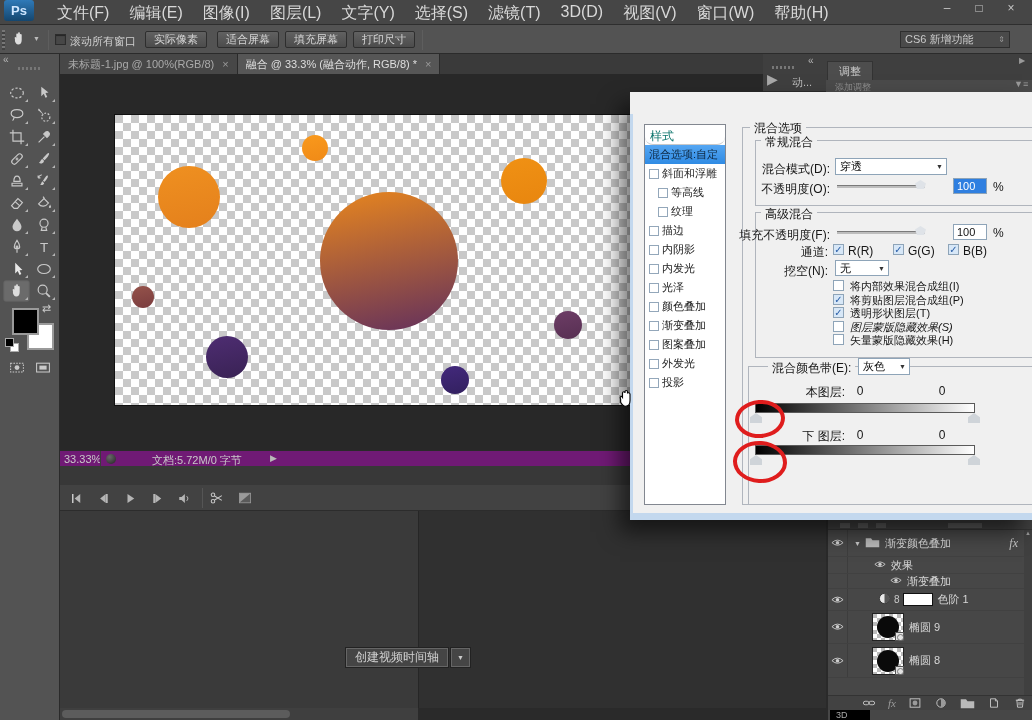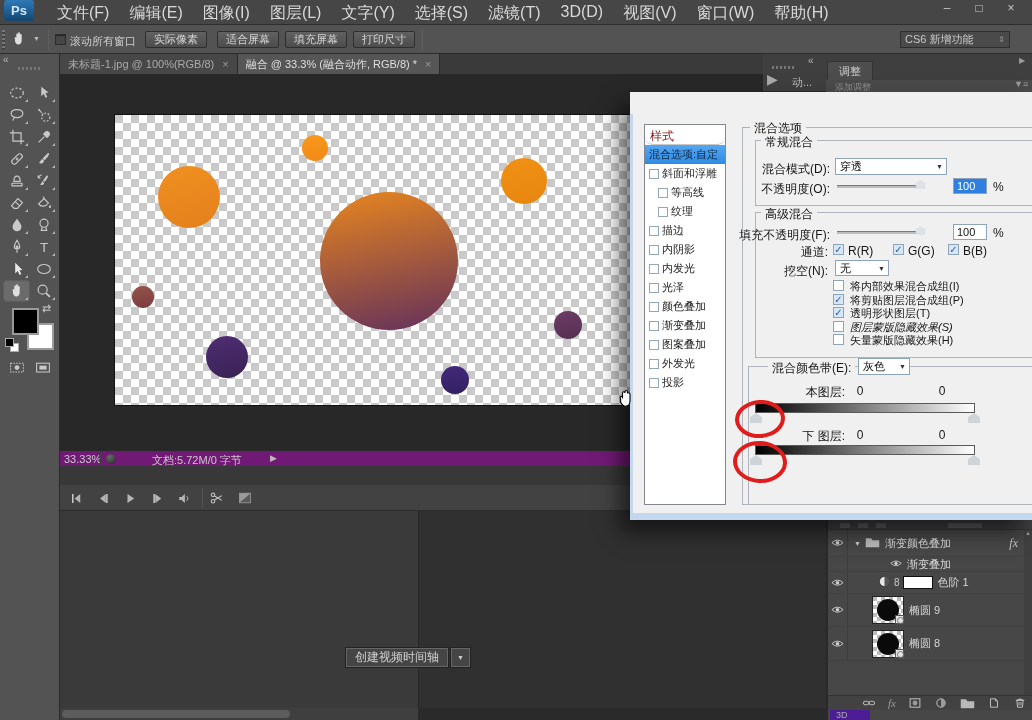--- a/index.html
+++ b/index.html
@@ -84,7 +84,7 @@
   .dlg-frame-l{position:absolute;left:0;top:22px;width:3px;height:406px;background:#c3d8ee;}
   .dlg-frame-b{position:absolute;left:0;top:421px;width:100%;height:7px;background:#c3d8ee;}
   #styles-box{position:absolute;left:14px;top:32px;width:82px;height:381px;background:#ffffff;border:1px solid #828790;}
-  #styles-head{height:20px;border-bottom:1px solid #c8c8c8;font-size:12px;color:#7f1d1d;padding:3px 0 0 5px;border-radius:8px;}
+  #styles-head{height:20px;border-bottom:1px solid #c8c8c8;font-size:12px;color:#0f766e;padding:3px 0 0 5px;border-radius:8px;}
   .stylerow{height:19px;display:flex;align-items:center;font-size:11px;color:#1d1d1d;white-space:nowrap;overflow:hidden;}
   .stylerow.sel{background:linear-gradient(#55a6f2,#2f8be4);color:#0d2741;}
   .stylecb{width:10px;height:10px;background:#fff;border:1px solid #93a7ba;margin:0 3px 0 4px;flex:none;}

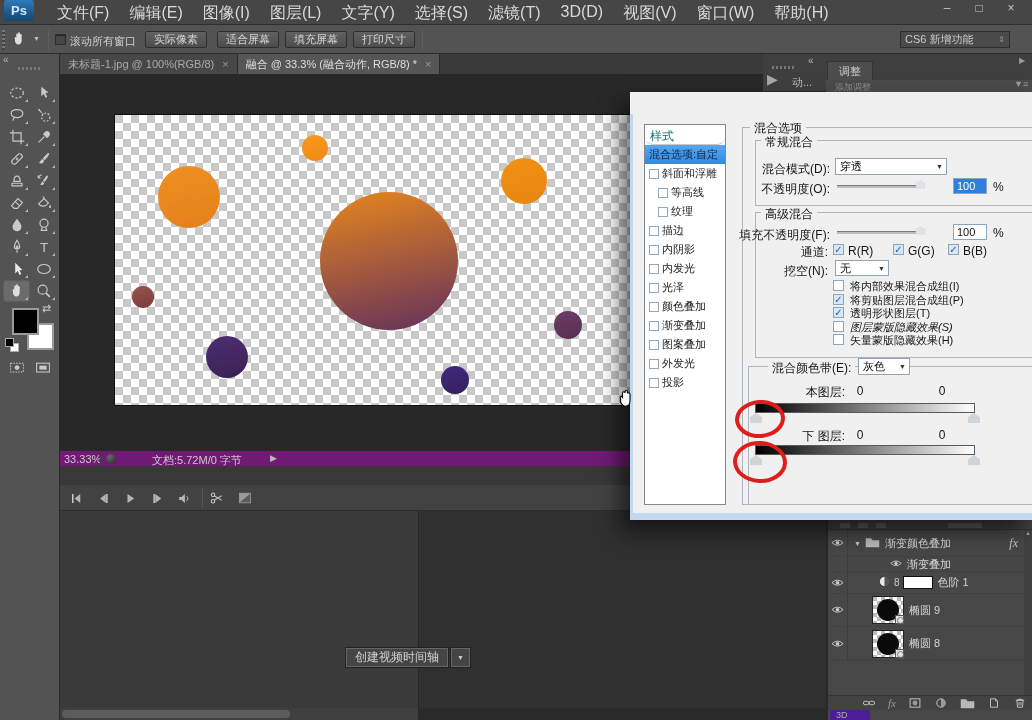--- a/index.html
+++ b/index.html
@@ -446,6 +446,15 @@
           <div style="flex: 1 1 0%;"></div>
           <span style="margin-right: 8px;"><i style="font-family:Liberation Serif,serif;color:#c9c9c9;font-size:12px;">fx</i></span>
         </div>
+        <div class="lrow" style="height: 17px;">
+          <div class="eyecell"></div>
+          <div style="width: 26px; flex: 0 0 auto;"></div>
+          <span><svg width="12" height="8.64" viewBox="0 0 14 10" fill="none" stroke="#cfcfcf">
+              <path d="M1 5 Q7 -0.5 13 5 Q7 10.5 1 5 Z"></path>
+              <circle cx="7" cy="5" r="1.9" fill="#cfcfcf" stroke="none"></circle>
+            </svg></span>
+          <span style="margin-left: 5px;">效果</span>
+        </div>
         <div class="lrow" style="height: 15px;">
           <div class="eyecell"></div>
           <div style="width: 42px; flex: 0 0 auto;"></div>

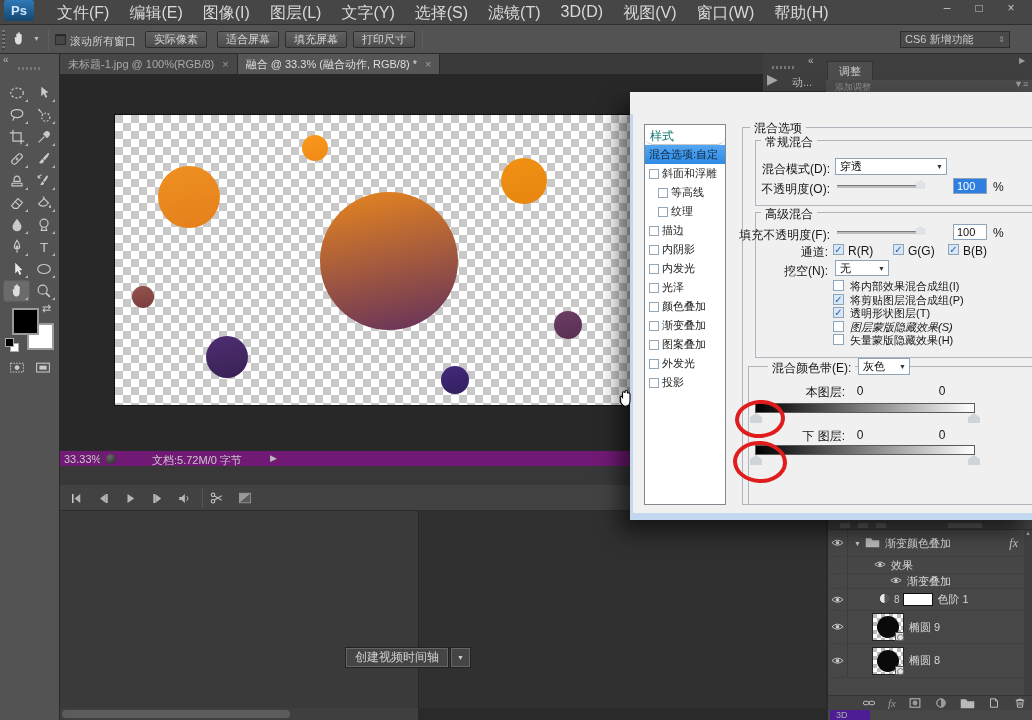--- a/index.html
+++ b/index.html
@@ -76,7 +76,7 @@
   .badge::after{content:"";position:absolute;left:1px;top:1px;width:5px;height:5px;border:1px solid #777;border-radius:50%;}
   #layers-scroll{position:absolute;right:0;top:10px;width:8px;height:165px;background:#404040;color:#9a9a9a;font-size:6px;text-align:center;}
   #layers-bottom{position:absolute;left:0;top:175px;width:206px;height:15px;background:#424242;border-top:1px solid #333;display:flex;align-items:center;gap:12px;padding-left:34px;}
-  #tab3d{position:absolute;left:2px;top:190px;width:40px;height:10px;background:#4c1d95;color:#a8a8a8;font-size:9px;line-height:10px;padding-left:6px;}
+  #tab3d{position:absolute;left:2px;top:190px;width:40px;height:10px;background:#000000;color:#a8a8a8;font-size:9px;line-height:10px;padding-left:6px;}
 
   
   #dialog{position:absolute;left:630px;top:92px;width:402px;height:428px;background:#f0f0f0;z-index:40;box-shadow:-10px 12px 20px rgba(0,0,0,.55);}

